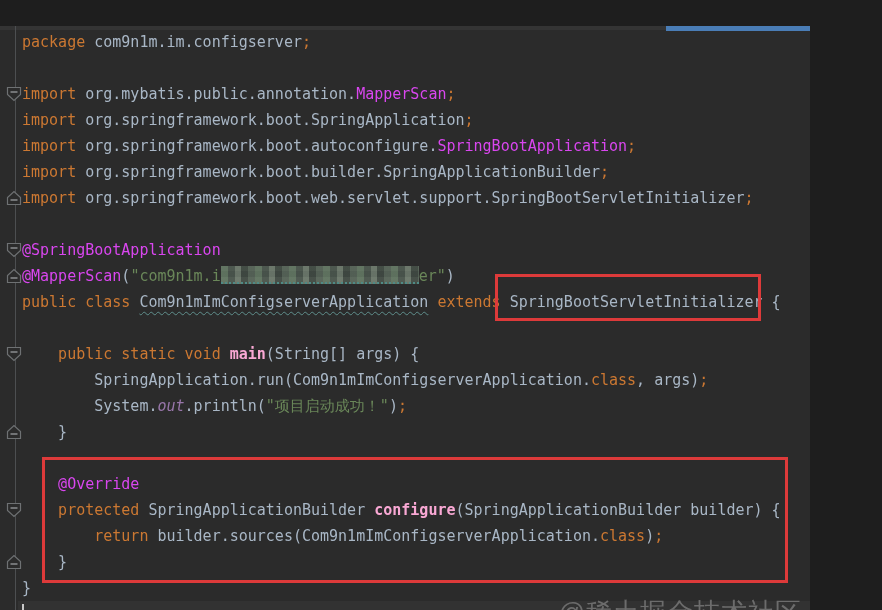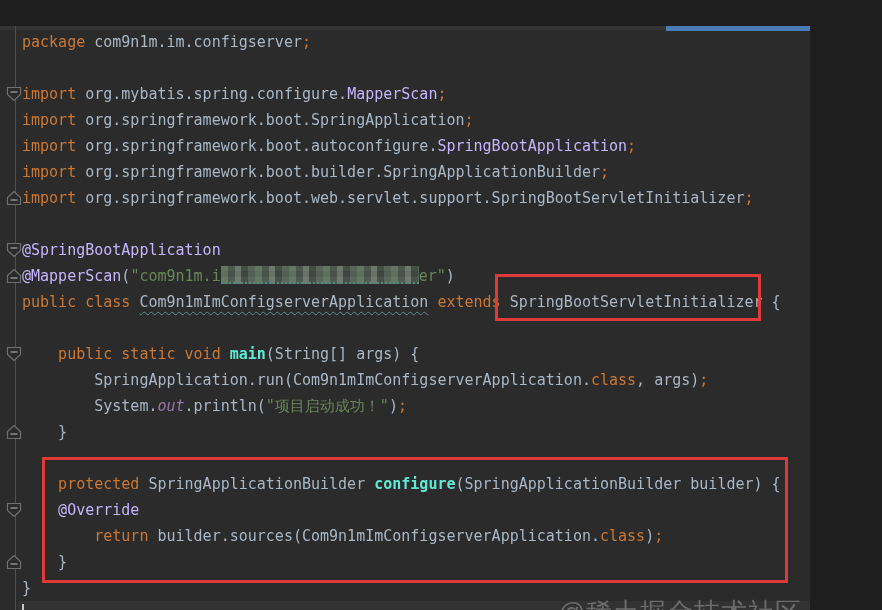--- a/index.html
+++ b/index.html
@@ -90,7 +90,7 @@
   <div id="code-area">
       <div class="code-line"><span class="tk-kw">package</span><span class="tk-def"> com9n1m.im.configserver</span><span class="tk-kw">;</span></div>
       <div class="code-line"></div>
-      <div class="code-line"><span class="tk-kw">import</span><span class="tk-def"> org.mybatis.spring.configure.</span><span class="tk-ann">MapperScan</span><span class="tk-kw">;</span></div>
+      <div class="code-line"><span class="tk-kw">import</span><span class="tk-def"> org.mybatis.public.annotation.</span><span class="tk-ann">MapperScan</span><span class="tk-kw">;</span></div>
       <div class="code-line"><span class="tk-kw">import</span><span class="tk-def"> org.springframework.boot.SpringApplication</span><span class="tk-kw">;</span></div>
       <div class="code-line"><span class="tk-kw">import</span><span class="tk-def"> org.springframework.boot.autoconfigure.</span><span class="tk-ann">SpringBootApplication</span><span class="tk-kw">;</span></div>
       <div class="code-line"><span class="tk-kw">import</span><span class="tk-def"> org.springframework.boot.builder.SpringApplicationBuilder</span><span class="tk-kw">;</span></div>

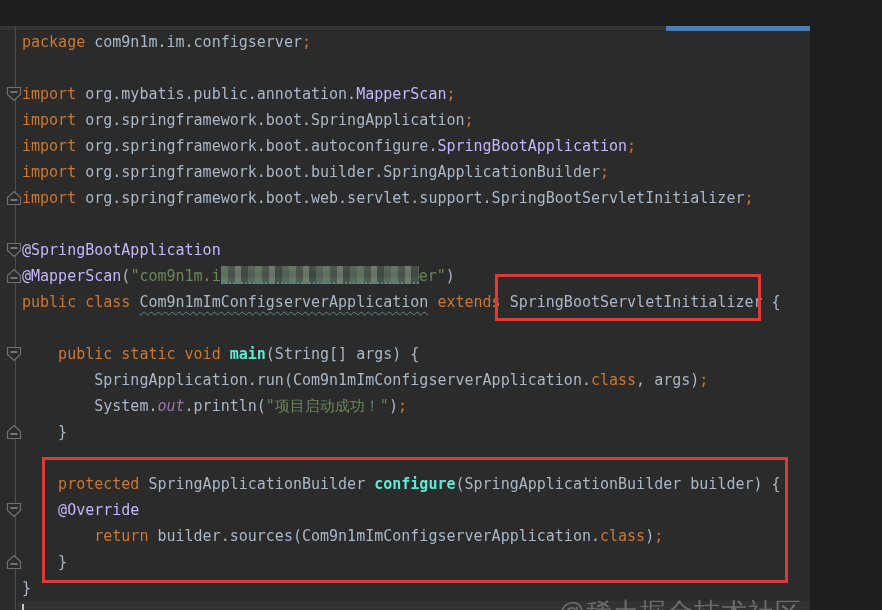--- a/index.html
+++ b/index.html
@@ -17,7 +17,7 @@
   .code-line{height:26px;line-height:26px;white-space:pre;}
   .tk-kw{color:#cc7832;}
   .tk-def{color:#a9b7c6;}
-  .tk-ann{color:#c4b5fd;}
+  .tk-ann{color:#d946ef;}
   .tk-str{color:#6a8759;}
   .tk-meth{color:#5eead4;font-weight:bold;}
   .tk-field{color:#9876aa;font-style:italic;}

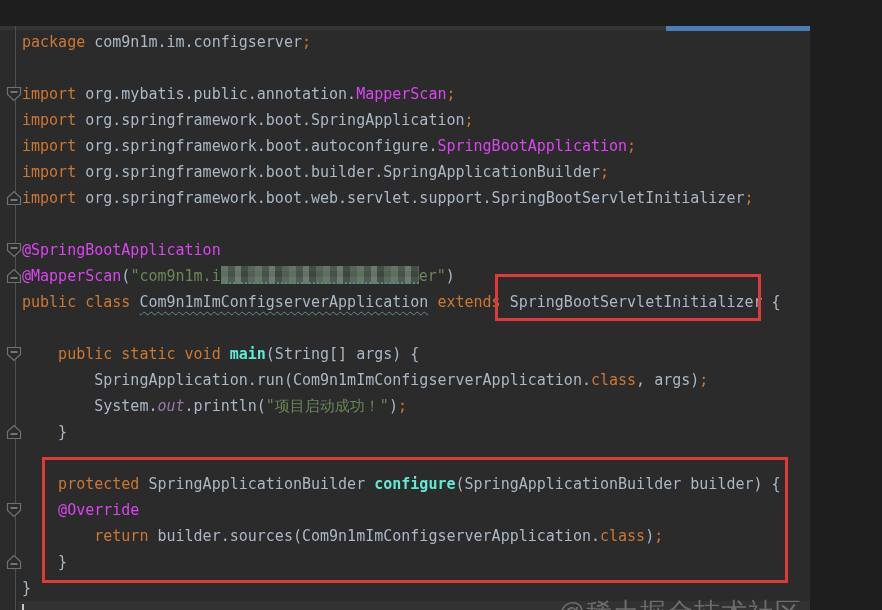--- a/index.html
+++ b/index.html
@@ -19,7 +19,7 @@
   .tk-def{color:#a9b7c6;}
   .tk-ann{color:#d946ef;}
   .tk-str{color:#6a8759;}
-  .tk-meth{color:#5eead4;font-weight:bold;}
+  .tk-meth{color:#f9a8d4;font-weight:bold;}
   .tk-field{color:#9876aa;font-style:italic;}
   .tk-ital{color:#a9b7c6;}
   .tk-udef{color:#a9b7c6;text-decoration:underline wavy #5f8f8c 1px;text-underline-offset:4px;}

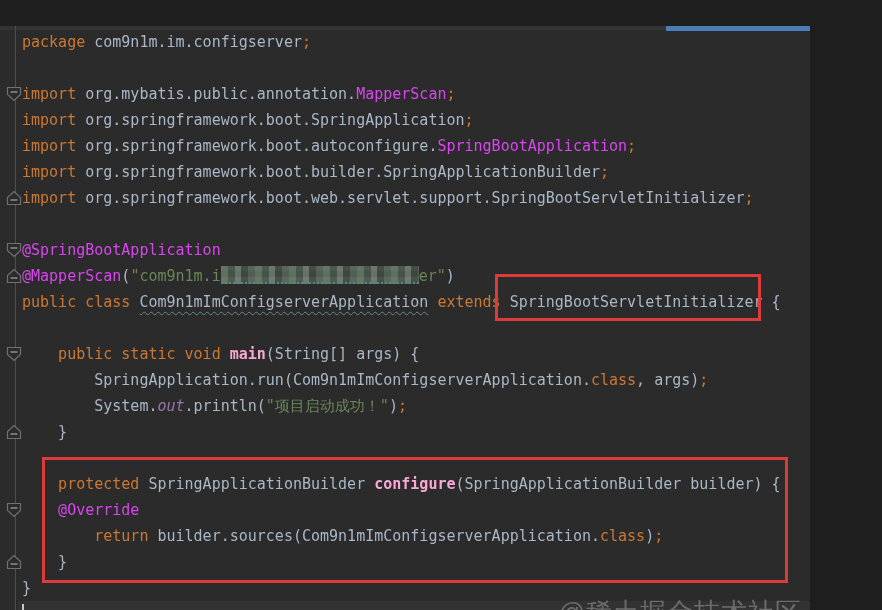--- a/index.html
+++ b/index.html
@@ -105,8 +105,8 @@
       <div class="code-line"><span class="tk-def">        System.</span><span class="tk-field">out</span><span class="tk-def">.println(</span><span class="tk-str">"项目启动成功！"</span><span class="tk-def">)</span><span class="tk-kw">;</span></div>
       <div class="code-line"><span class="tk-def">    }</span></div>
       <div class="code-line"></div>
+      <div class="code-line"><span class="tk-ann">    @Override</span></div>
       <div class="code-line"><span class="tk-kw">    protected</span><span class="tk-def"> SpringApplicationBuilder </span><span class="tk-meth">configure</span><span class="tk-def">(SpringApplicationBuilder builder) {</span></div>
-      <div class="code-line"><span class="tk-ann">    @Override</span></div>
       <div class="code-line"><span class="tk-kw">        return</span><span class="tk-def"> builder.sources(Com9n1mImConfigserverApplication.</span><span class="tk-kw">class</span><span class="tk-def">)</span><span class="tk-kw">;</span></div>
       <div class="code-line"><span class="tk-def">    }</span></div>
       <div class="code-line"><span class="tk-def">}</span></div>

